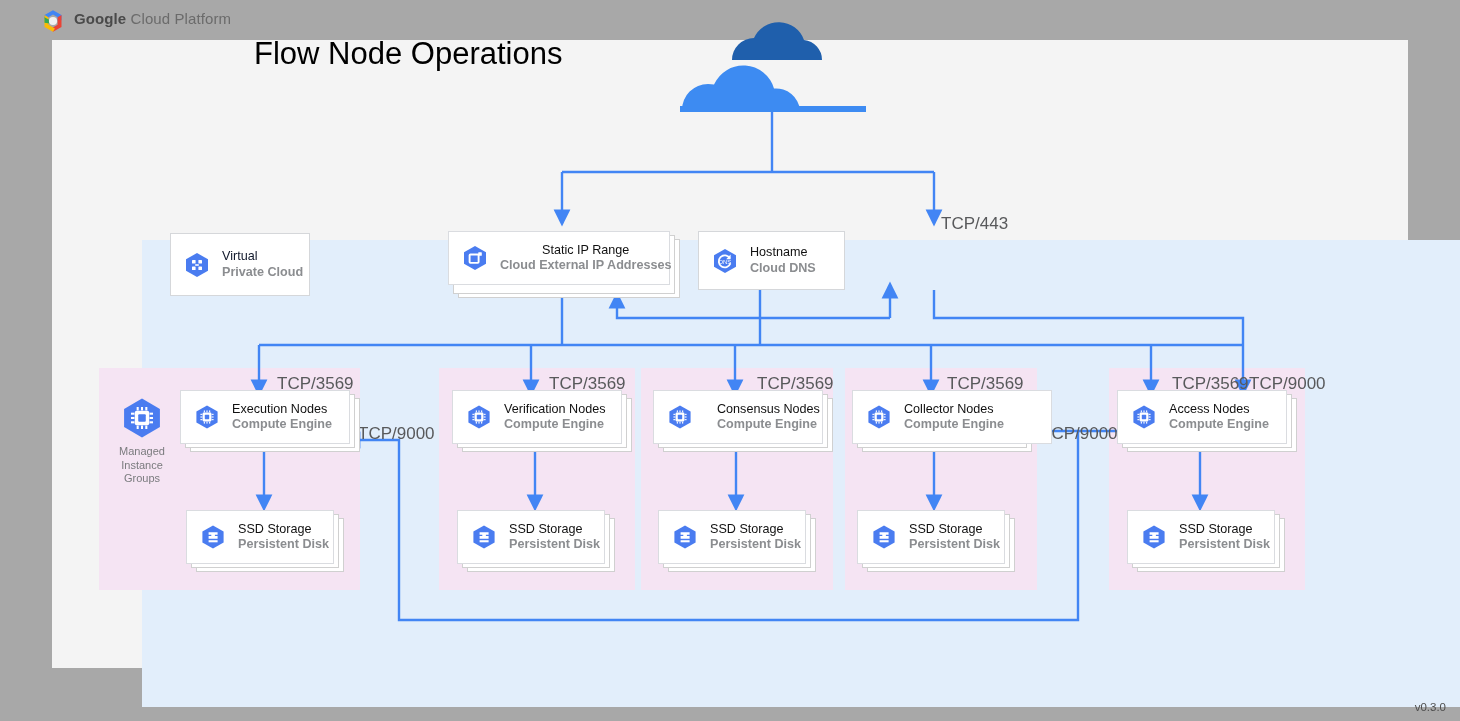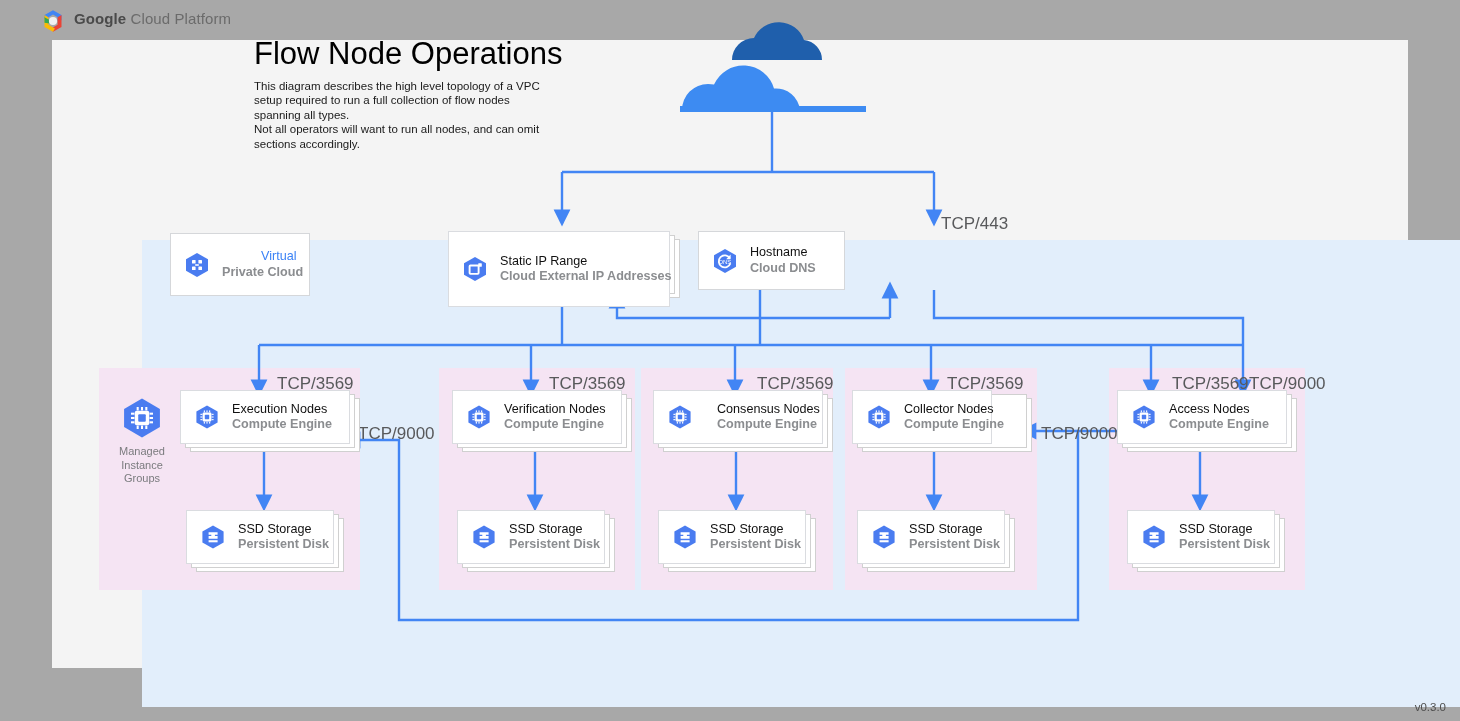--- a/index.html
+++ b/index.html
@@ -114,7 +114,6 @@
   </div>
 
   <div class="diagram-title">Flow Node Operations</div>
-  <div class="diagram-desc">This diagram describes the high level topology of a VPC setup required to run a full collection of flow nodes spanning all types.<br>Not all operators will want to run all nodes, and can omit sections accordingly.</div>
 
   <svg class="cloud" viewBox="0 0 186 90">
     <path d="M52 38 a22 22 0 0 1 22-22 a27 27 0 0 1 50 2 a20 20 0 0 1 18 20 z" fill="#1f5fac"></path>

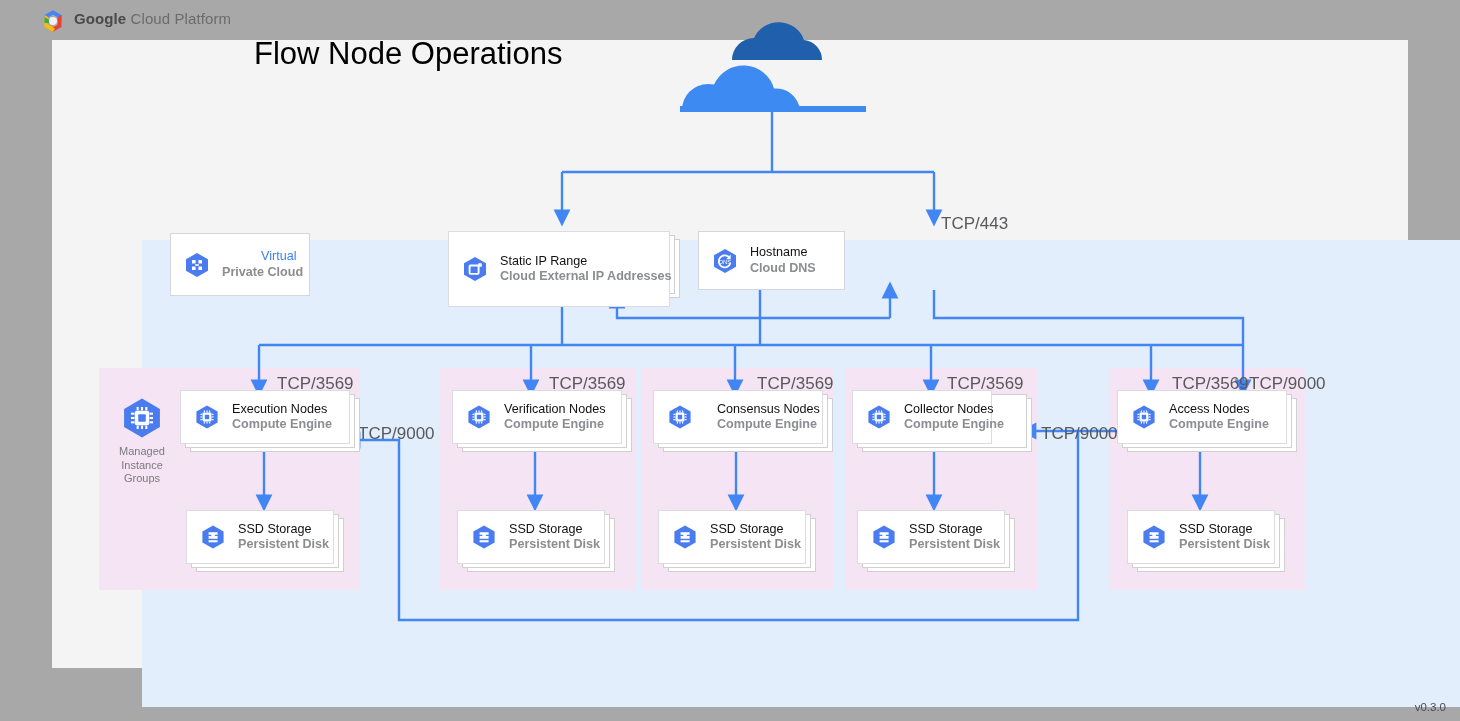--- a/index.html
+++ b/index.html
@@ -75,7 +75,7 @@
   .card-title.muted { color: #8b8d90; }
 
   
-  .vpc-card .card-title { color: #3b82f6; margin-left: 39px; }
+  .vpc-card .card-title { color: #0f172a; }
 
   
   .mig { position: absolute; left: 113px; top: 396px; width: 58px; text-align: center; }

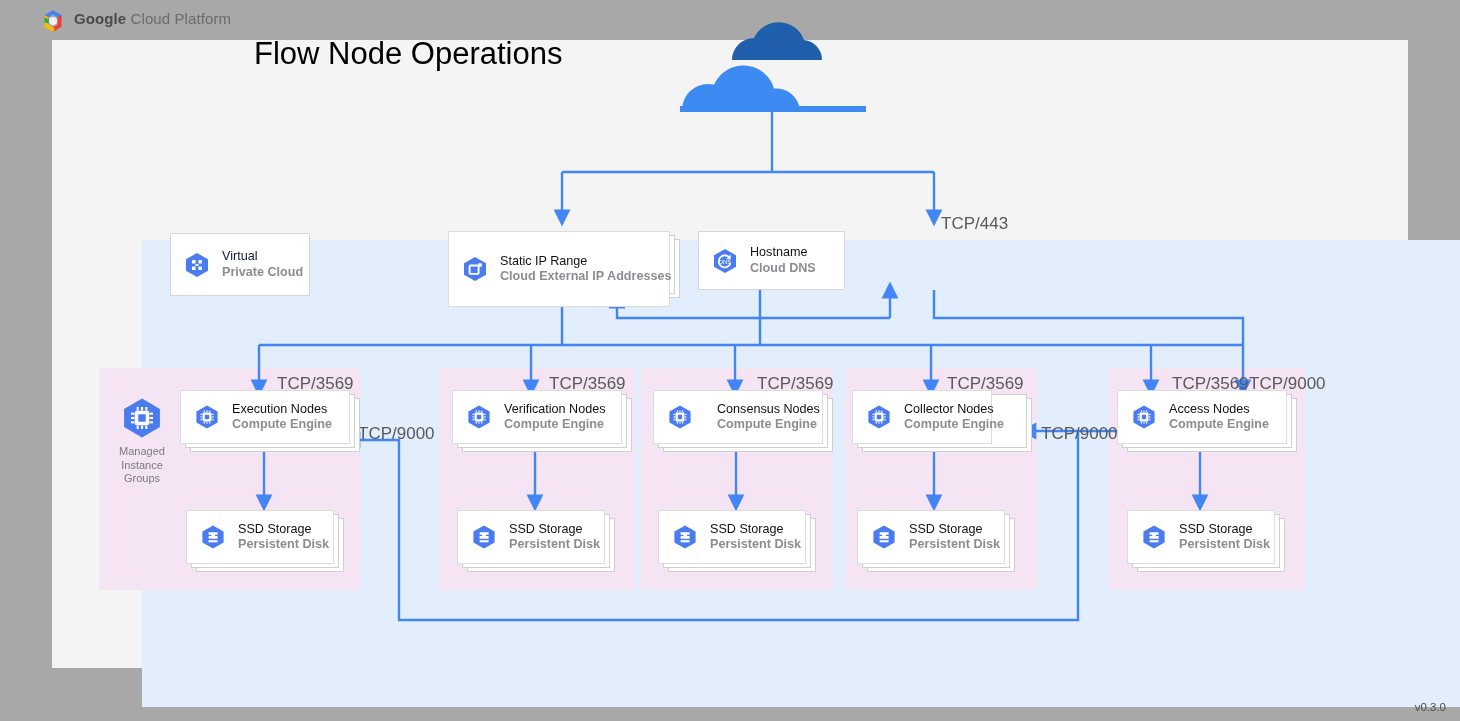--- a/index.html
+++ b/index.html
@@ -197,7 +197,7 @@
 
   <div class="card-stack-2" style="left:458px; top:239px; width:222px; height:59px;"></div>
   <div class="card-stack-1" style="left:453px; top:235px; width:222px; height:59px;"></div>
-  <div class="card" style="left:448px; top:231px; width:222px; height:76px;">
+  <div class="card" style="left:448px; top:231px; width:222px; height:54px;text-align:center;">
     <svg class="card-icon" viewBox="0 0 28 28">
       <path d="M14 2 L25 8.3 L25 19.7 L14 26 L3 19.7 L3 8.3 Z" fill="#4a7cf0"></path>
       <g fill="none" stroke="#ffffff" stroke-width="1.9">

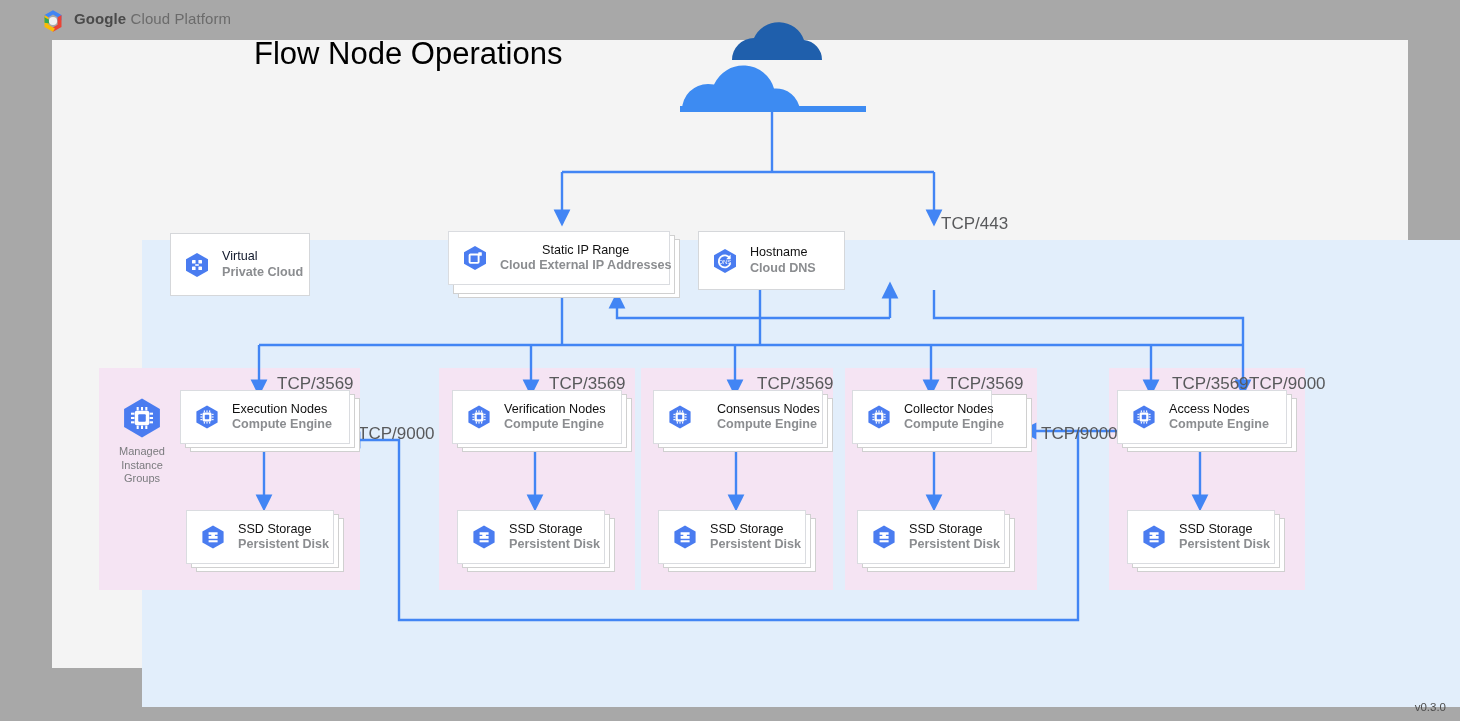--- a/index.html
+++ b/index.html
@@ -386,7 +386,7 @@
 
   <div class="card-stack-2" style="left:862px; top:398px; width:170px; height:54px;"></div>
   <div class="card-stack-1" style="left:857px; top:394px; width:170px; height:54px;"></div>
-  <div class="card" style="left:852px; top:390px; width:140px; height:54px;">
+  <div class="card" style="left:852px; top:390px; width:200px; height:54px;">
     <svg class="card-icon" viewBox="0 0 28 28">
       <path d="M14 2.4 L24.6 8.6 L24.6 19.4 L14 25.6 L3.4 19.4 L3.4 8.6 Z" fill="#4a7cf0"></path>
       <rect x="9.6" y="9.6" width="8.8" height="8.8" rx="1.1" fill="#ffffff"></rect>

